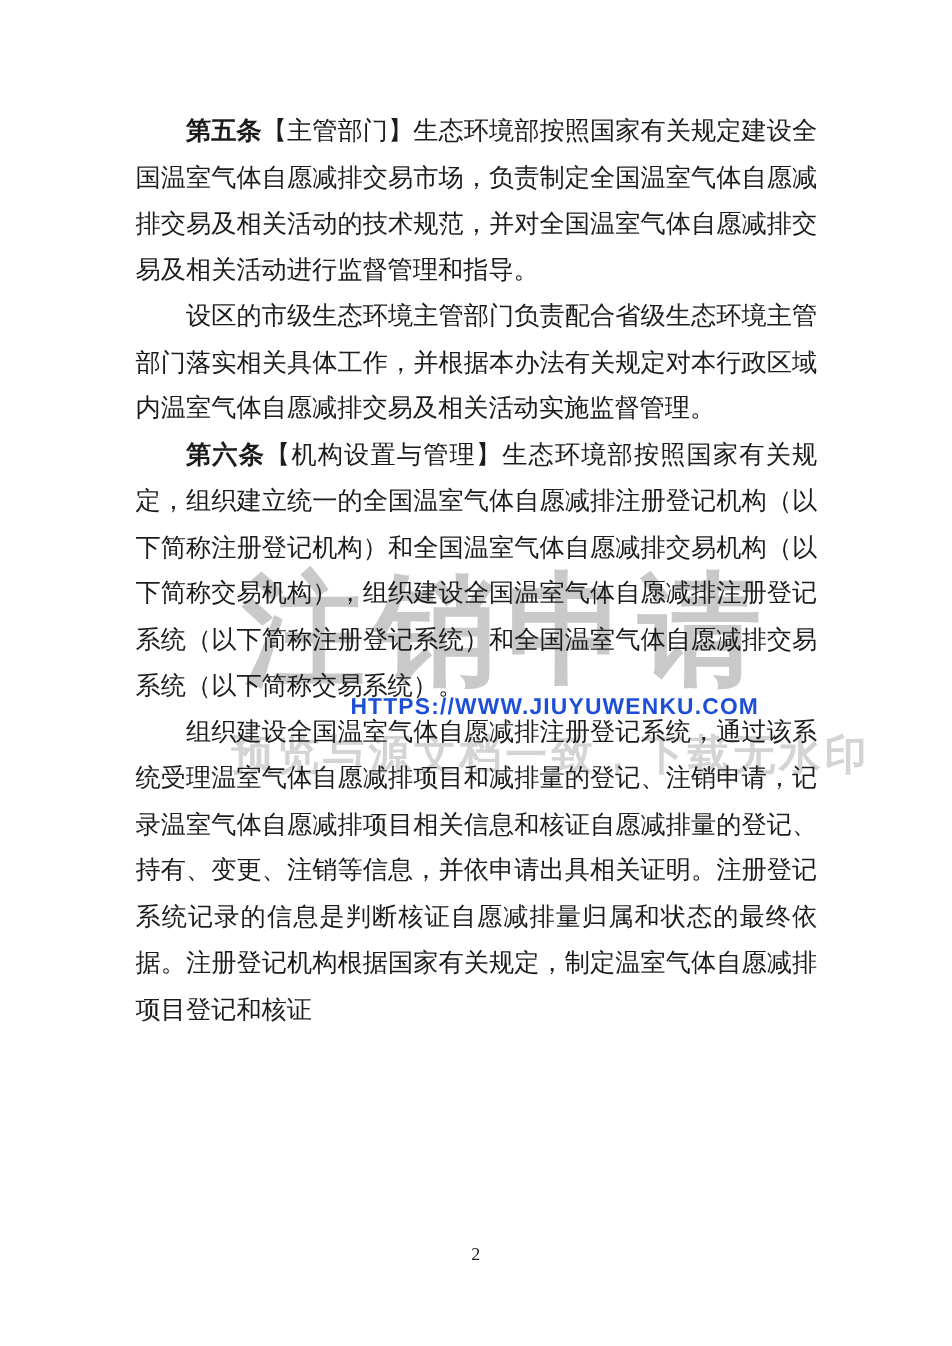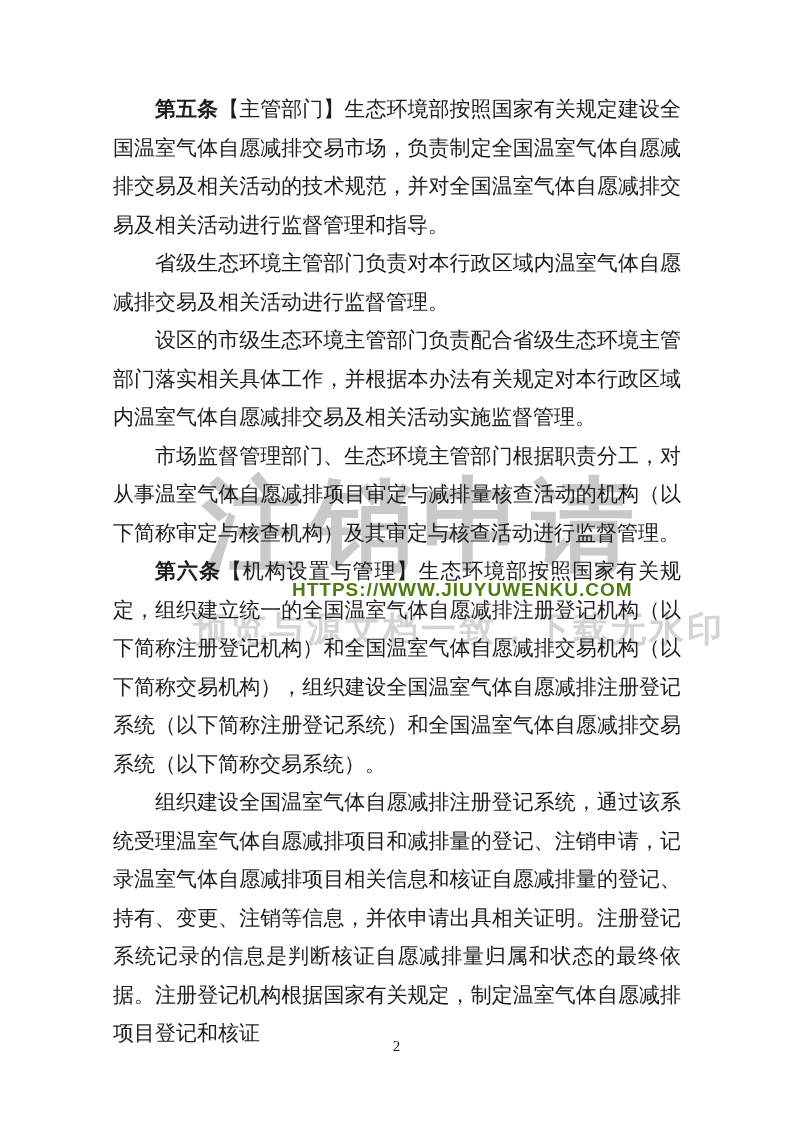--- a/index.html
+++ b/index.html
@@ -86,7 +86,6 @@
 
   <div class="text-block">
     <p class="para"><span class="lead">第五条</span><span>【主管部门】生态环境部按照国家有关规定建设全国温室气体自愿减排交易市场，负责制定全国温室气体自愿减排交易及相关活动的技术规范，并对全国温室气体自愿减排交易及相关活动进行监督管理和指导。</span></p>
-    <p class="para"><span class="lead"></span><span>省级生态环境主管部门负责对本行政区域内温室气体自愿减排交易及相关活动进行监督管理。</span></p>
     <p class="para"><span class="lead"></span><span>设区的市级生态环境主管部门负责配合省级生态环境主管部门落实相关具体工作，并根据本办法有关规定对本行政区域内温室气体自愿减排交易及相关活动实施监督管理。</span></p>
     <p class="para"><span class="lead"></span><span>市场监督管理部门、生态环境主管部门根据职责分工，对从事温室气体自愿减排项目审定与减排量核查活动的机构（以下简称审定与核查机构）及其审定与核查活动进行监督管理。</span></p>
     <p class="para"><span class="lead">第六条</span><span>【机构设置与管理】生态环境部按照国家有关规定，组织建立统一的全国温室气体自愿减排注册登记机构（以下简称注册登记机构）和全国温室气体自愿减排交易机构（以下简称交易机构），组织建设全国温室气体自愿减排注册登记系统（以下简称注册登记系统）和全国温室气体自愿减排交易系统（以下简称交易系统）。</span></p>

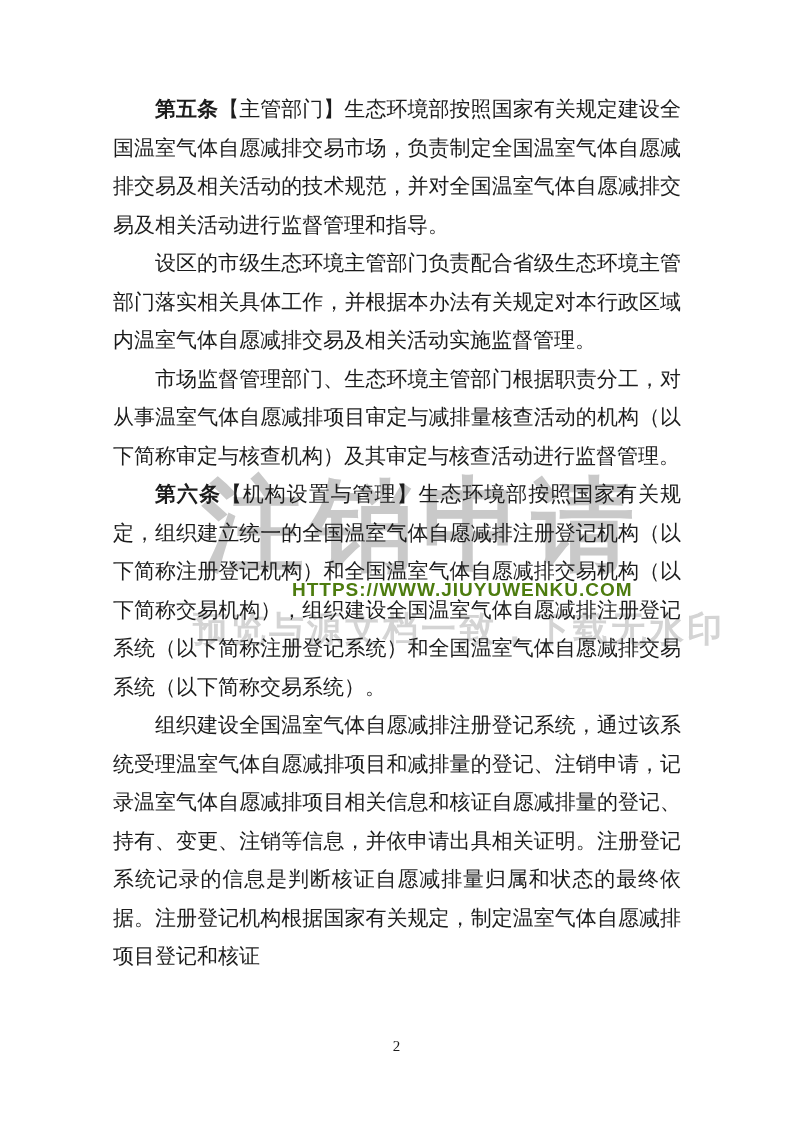--- a/index.html
+++ b/index.html
@@ -87,7 +87,6 @@
   <div class="text-block">
     <p class="para"><span class="lead">第五条</span><span>【主管部门】生态环境部按照国家有关规定建设全国温室气体自愿减排交易市场，负责制定全国温室气体自愿减排交易及相关活动的技术规范，并对全国温室气体自愿减排交易及相关活动进行监督管理和指导。</span></p>
     <p class="para"><span class="lead"></span><span>设区的市级生态环境主管部门负责配合省级生态环境主管部门落实相关具体工作，并根据本办法有关规定对本行政区域内温室气体自愿减排交易及相关活动实施监督管理。</span></p>
-    <p class="para"><span class="lead"></span><span>市场监督管理部门、生态环境主管部门根据职责分工，对从事温室气体自愿减排项目审定与减排量核查活动的机构（以下简称审定与核查机构）及其审定与核查活动进行监督管理。</span></p>
     <p class="para"><span class="lead">第六条</span><span>【机构设置与管理】生态环境部按照国家有关规定，组织建立统一的全国温室气体自愿减排注册登记机构（以下简称注册登记机构）和全国温室气体自愿减排交易机构（以下简称交易机构），组织建设全国温室气体自愿减排注册登记系统（以下简称注册登记系统）和全国温室气体自愿减排交易系统（以下简称交易系统）。</span></p>
     <p class="para"><span class="lead"></span><span>组织建设全国温室气体自愿减排注册登记系统，通过该系统受理温室气体自愿减排项目和减排量的登记、注销申请，记录温室气体自愿减排项目相关信息和核证自愿减排量的登记、持有、变更、注销等信息，并依申请出具相关证明。注册登记系统记录的信息是判断核证自愿减排量归属和状态的最终依据。注册登记机构根据国家有关规定，制定温室气体自愿减排项目登记和核证</span></p>
   </div>

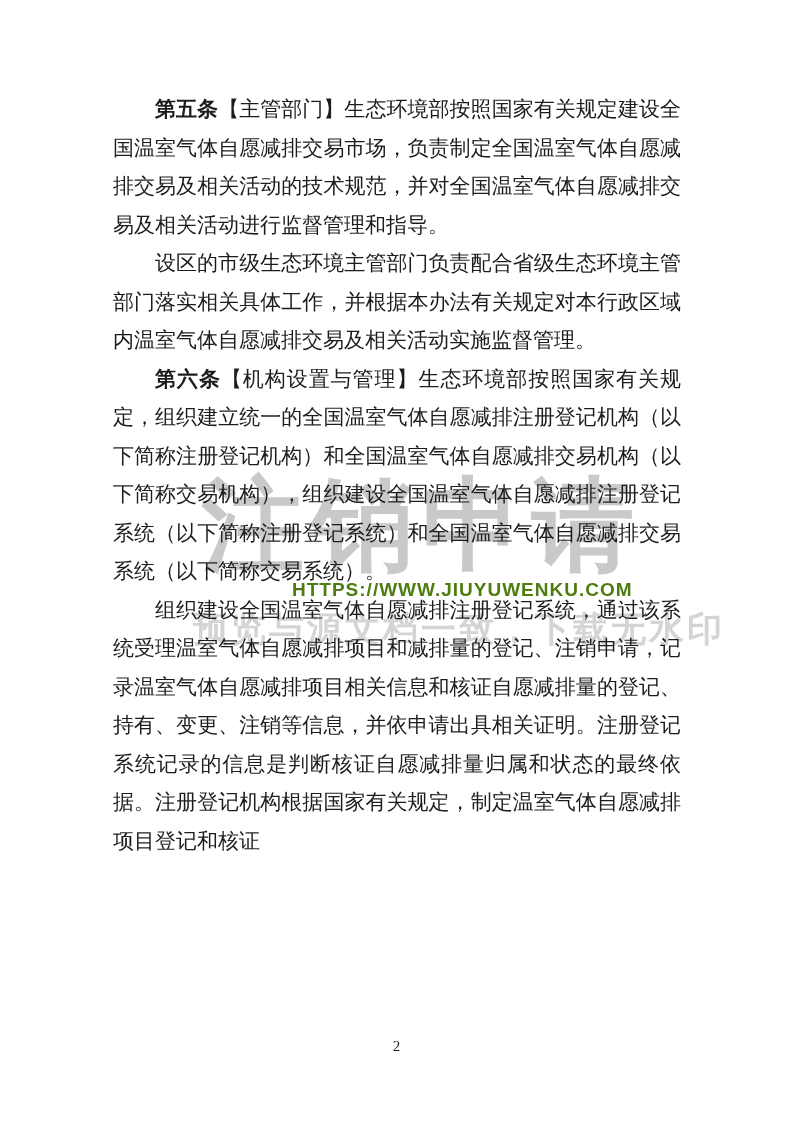--- a/index.html
+++ b/index.html
@@ -30,7 +30,7 @@
     font-size: 19px;
     font-weight: bold;
     letter-spacing: 1px;
-    color: #4d7c0f;
+    color: #1d4ed8;
     white-space: nowrap;
     font-family: "Liberation Sans", "DejaVu Sans", sans-serif;
   }

